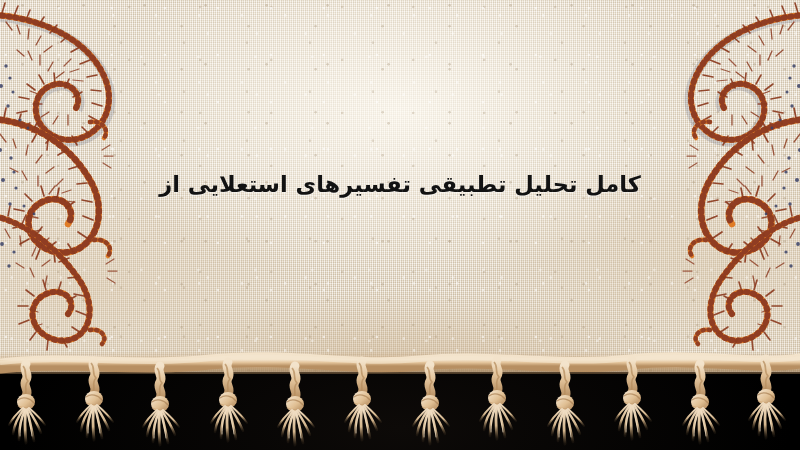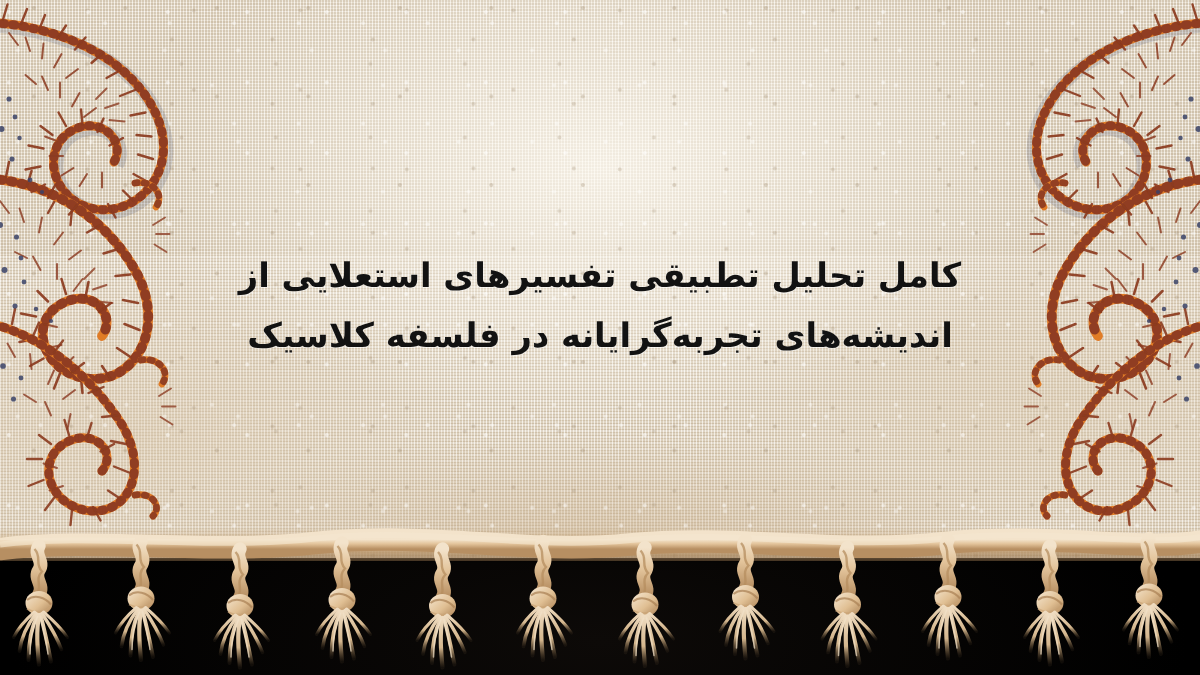--- a/index.html
+++ b/index.html
@@ -501,7 +501,6 @@
 
   <div class="title-block">
     <span class="title-line">کامل تحلیل تطبیقی تفسیرهای استعلایی از</span>
-    <span class="title-line">اندیشه‌های تجربه‌گرایانه در فلسفه کلاسیک</span>
   </div>
 
   <div class="fringe">

